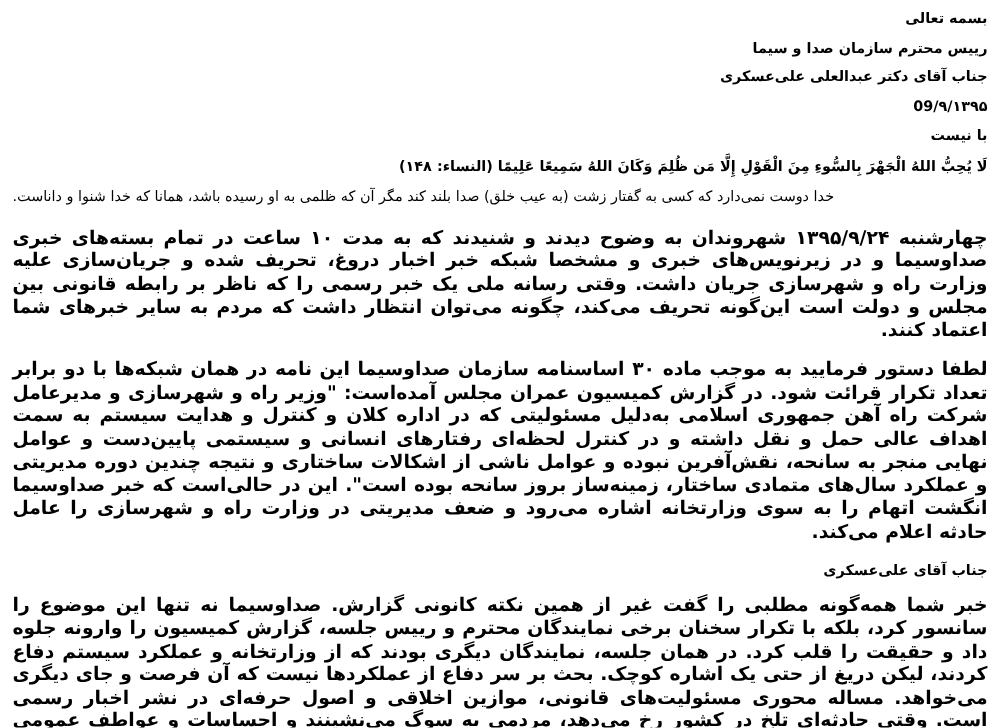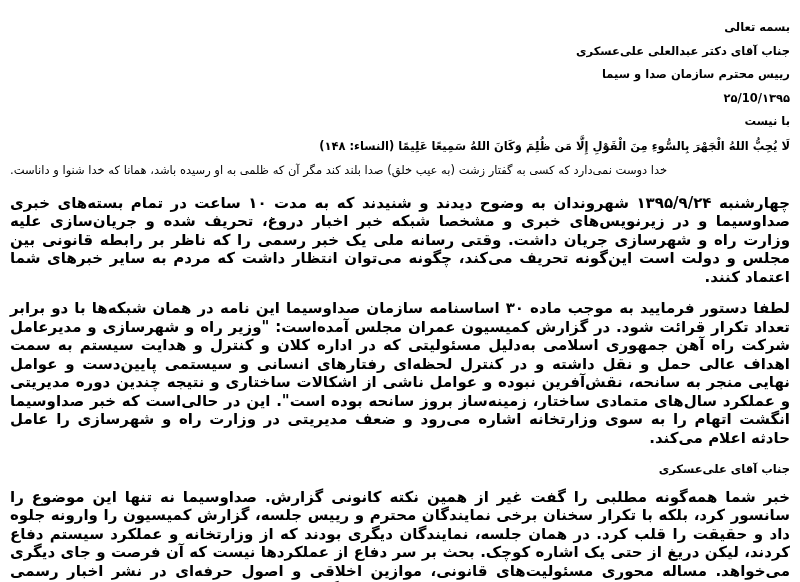--- a/index.html
+++ b/index.html
@@ -20,7 +20,7 @@
     box-sizing: border-box;
     width: 800px;
     height: 582px;
-    padding: 16px 10px 0 10px;
+    padding: 3px 10px 0 10px;
     background: #ffffff;
   }
   .header-line {

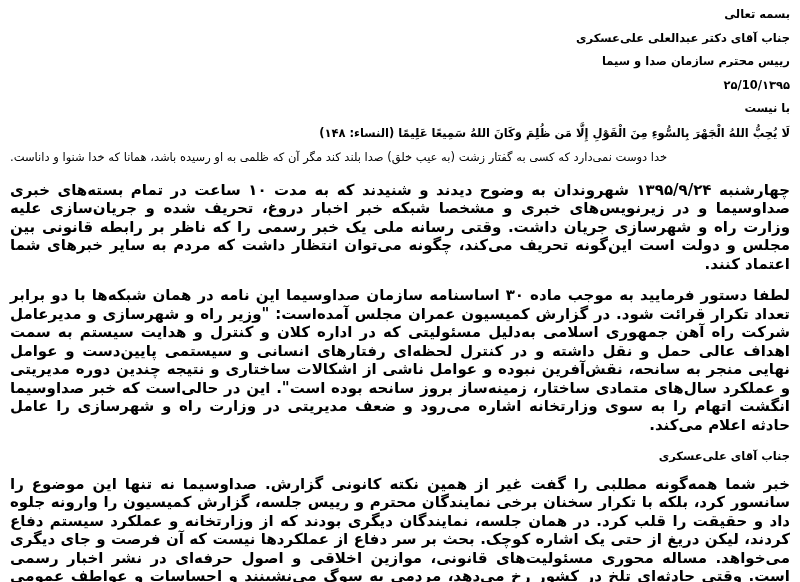--- a/index.html
+++ b/index.html
@@ -65,8 +65,8 @@
 <div class="page">
 
   <div class="header-line">بسمه تعالی</div>
+  <div class="header-line">رییس محترم سازمان صدا و سیما</div>
   <div class="header-line">جناب آقای دکتر عبدالعلی علی‌عسکری</div>
-  <div class="header-line">رییس محترم سازمان صدا و سیما</div>
   <div class="header-line">۲۵/10/۱۳۹۵</div>
   <div class="header-line">با نیست</div>
 

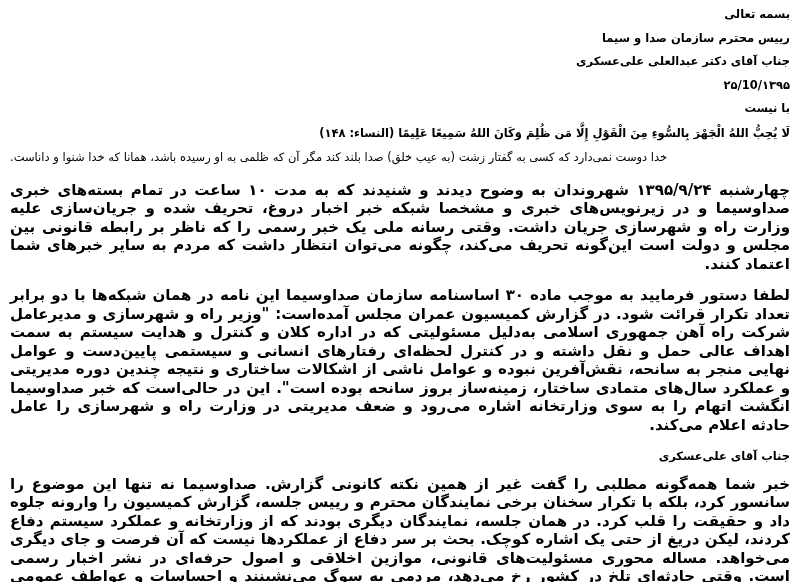--- a/index.html
+++ b/index.html
@@ -67,7 +67,7 @@
   <div class="header-line">بسمه تعالی</div>
   <div class="header-line">رییس محترم سازمان صدا و سیما</div>
   <div class="header-line">جناب آقای دکتر عبدالعلی علی‌عسکری</div>
-  <div class="header-line">۲۵/10/۱۳۹۵</div>
+  <div class="header-line">09/۹/۱۳۹۵</div>
   <div class="header-line">با نیست</div>
 
   <div class="verse-line">لَا يُحِبُّ اللهُ الْجَهْرَ بِالسُّوءِ مِنَ الْقَوْلِ إِلَّا مَن ظُلِمَ وَكَانَ اللهُ سَمِيعًا عَلِيمًا (النساء: ۱۴۸)</div>

